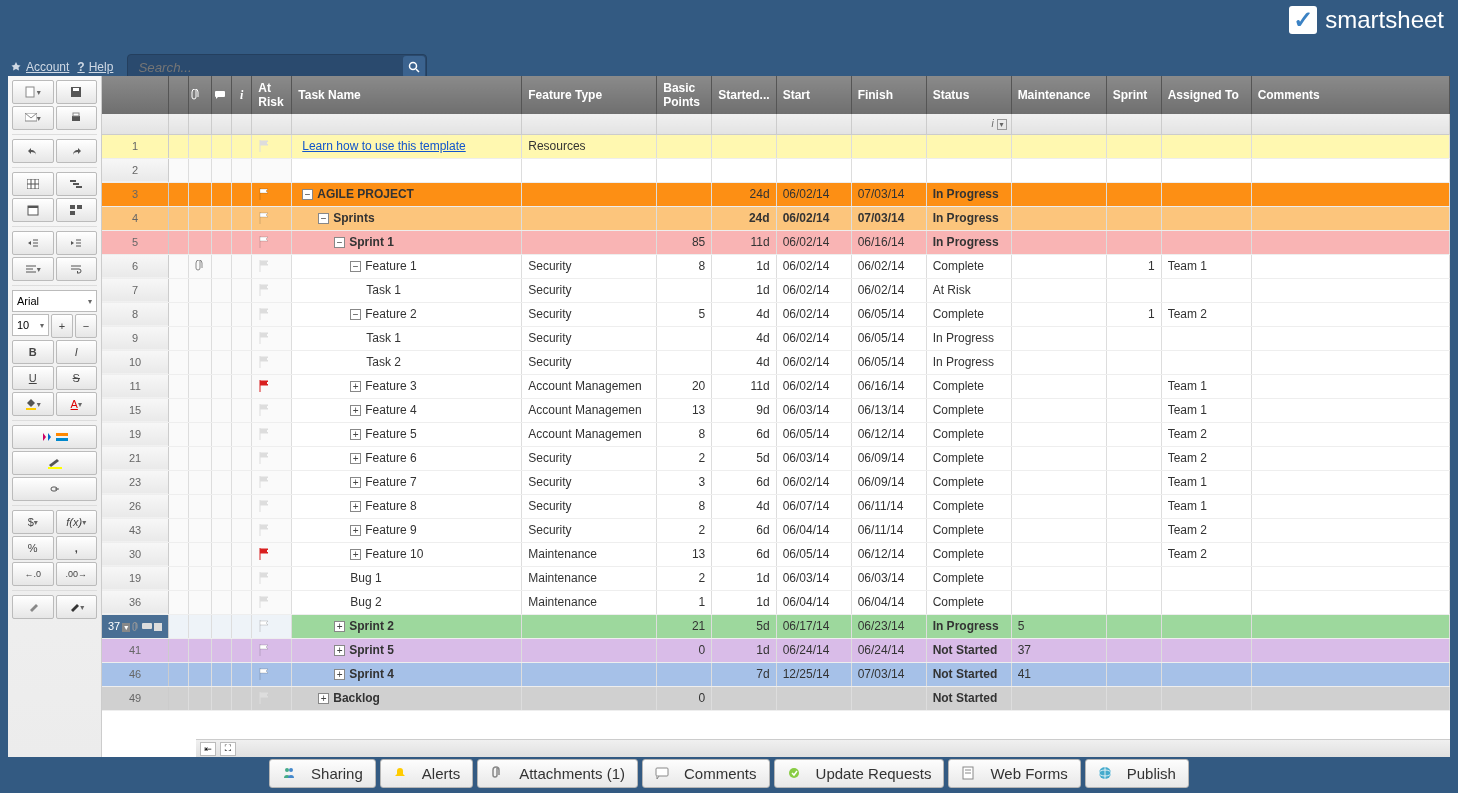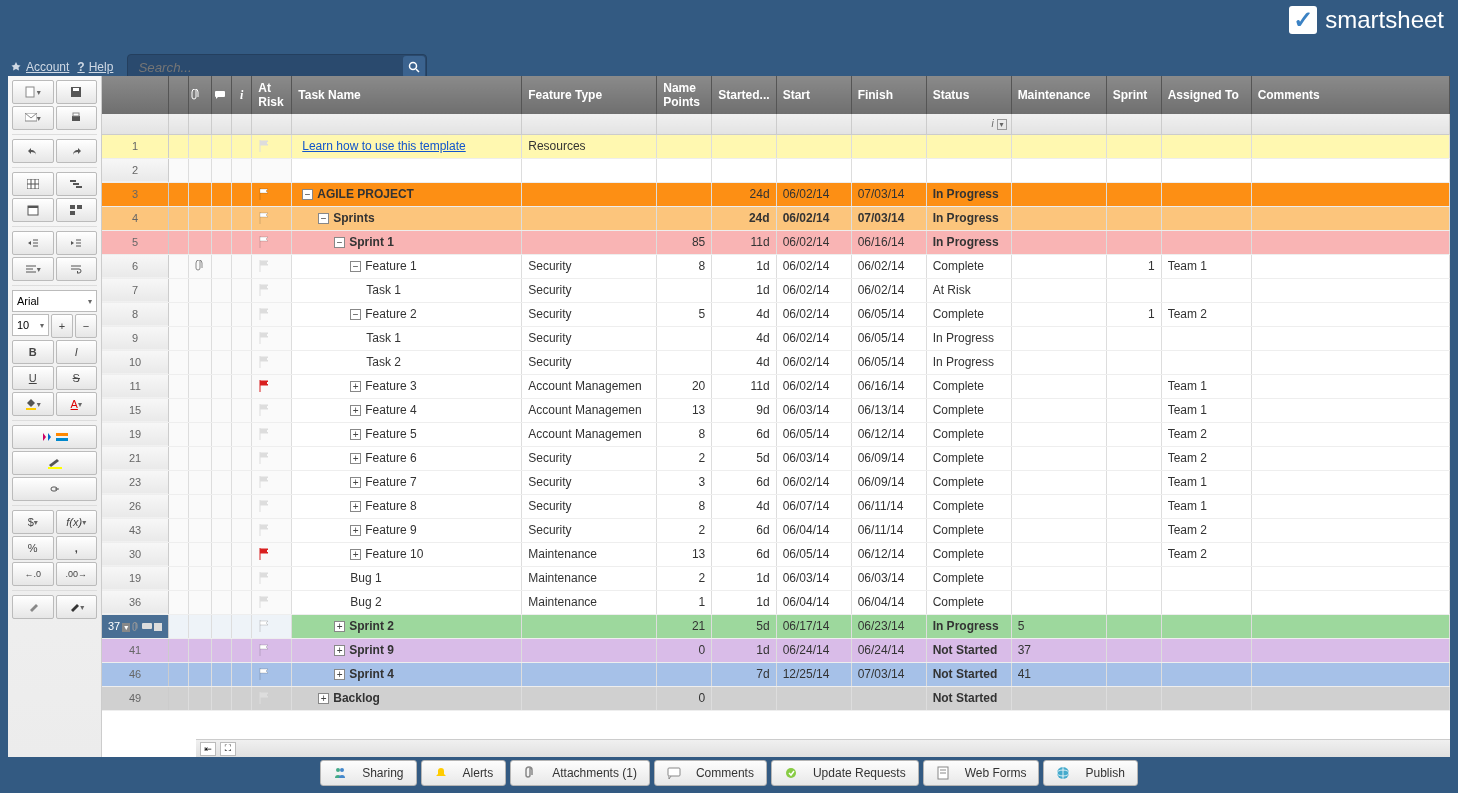--- a/index.html
+++ b/index.html
@@ -367,7 +367,7 @@
           <th style="width:40px">At Risk</th>
           <th style="width:230px">Task Name</th>
           <th style="width:135px">Feature Type</th>
-          <th style="width:55px">Name Points</th>
+          <th style="width:55px">Basic Points</th>
           <th style="width:60px">Started...</th>
           <th style="width:75px">Start</th>
           <th style="width:75px">Finish</th>

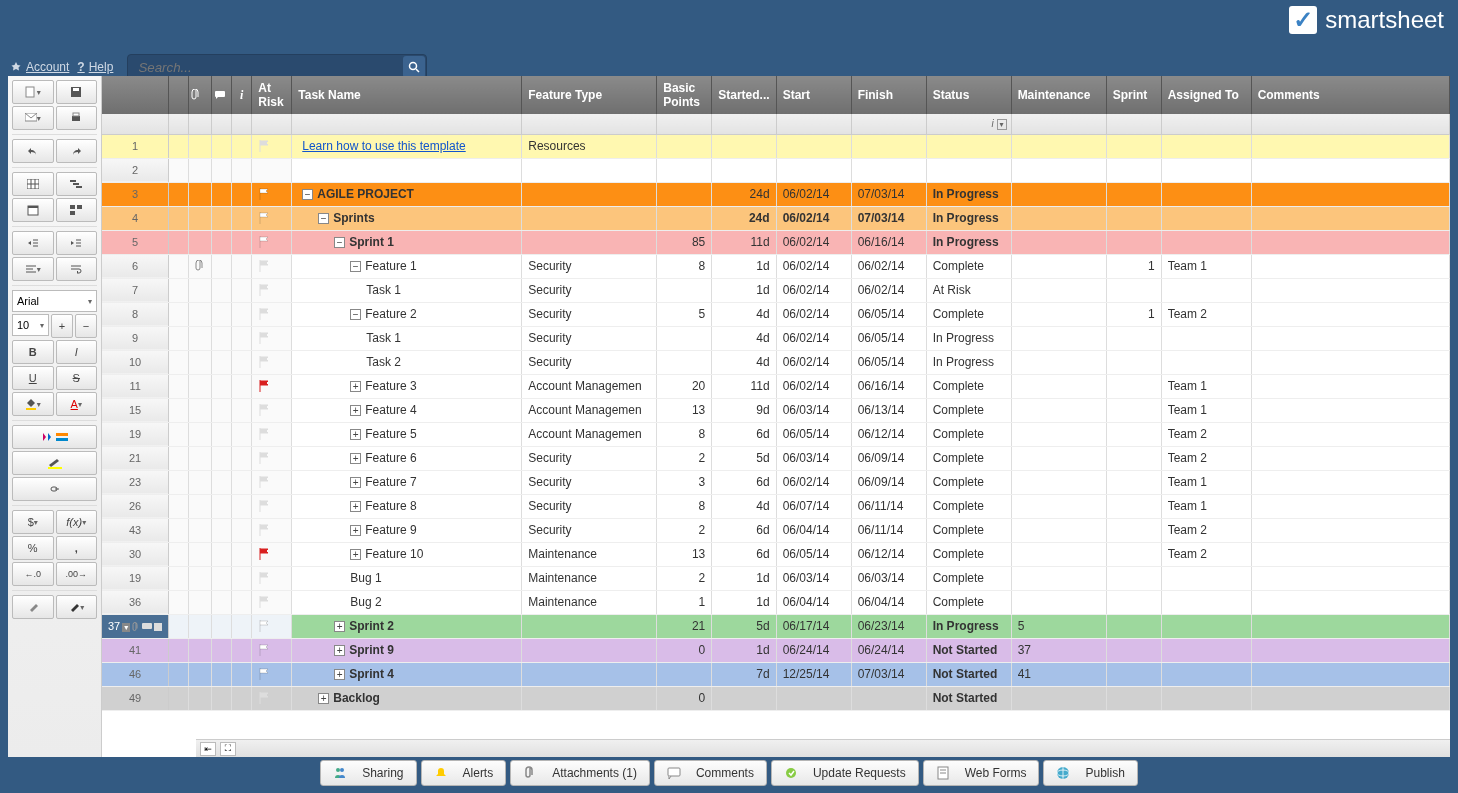--- a/index.html
+++ b/index.html
@@ -903,7 +903,7 @@
                 <path d="M2 1v12M2 2h8l-2 2 2 2H2" fill="#fff" stroke="rgba(0,0,0,0.15)"></path>
               </svg>
             </td>
-    <td class="taskname"><span class="indent" style="width:42px"></span><span class="expander">+</span><b>Sprint 9</b></td>
+    <td class="taskname"><span class="indent" style="width:42px"></span><span class="expander">+</span><b>Sprint 5</b></td>
     <td></td>
     <td class="num">0</td>
     <td class="num">1d</td>

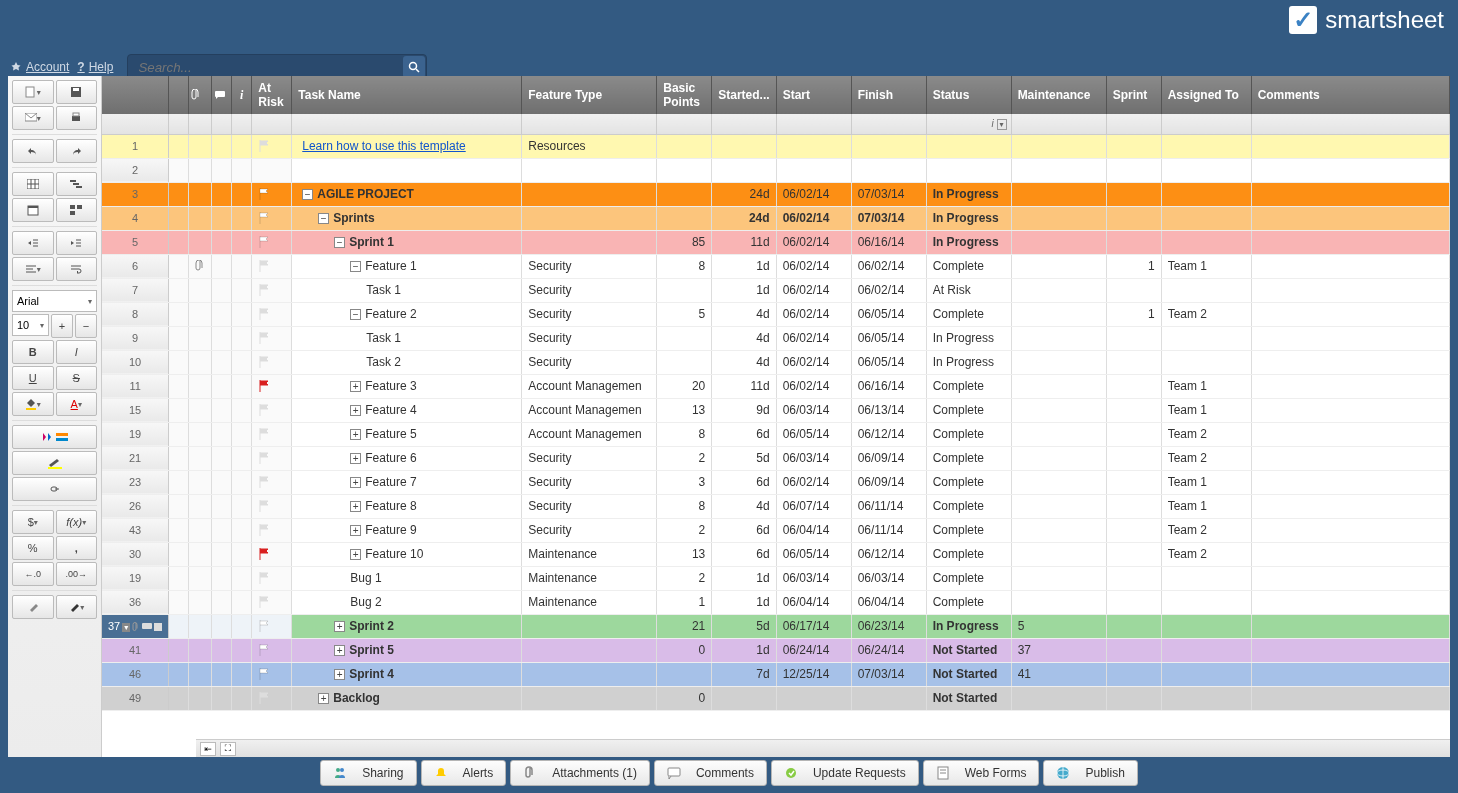--- a/index.html
+++ b/index.html
@@ -73,7 +73,7 @@
 
 
 .bottombar { position: absolute; bottom: 6px; left: 0; right: 0; height: 28px; display: flex; align-items: center; justify-content: center; gap: 4px; }
-.bottombar .bbtn { background: linear-gradient(#fdfdfd,#e8e8e8); border: 1px solid #b5b5b5; border-radius: 3px; padding: 5px 12px; font-size: 12px; color: #333; display: flex; align-items: center; gap: 15px; cursor: pointer; }
+.bottombar .bbtn { background: linear-gradient(#fdfdfd,#e8e8e8); border: 1px solid #b5b5b5; border-radius: 3px; padding: 5px 12px; font-size: 15px; color: #333; display: flex; align-items: center; gap: 15px; cursor: pointer; }
 .bicon { width: 14px; height: 14px; display: inline-block; }
 
 svg { display: block; }

